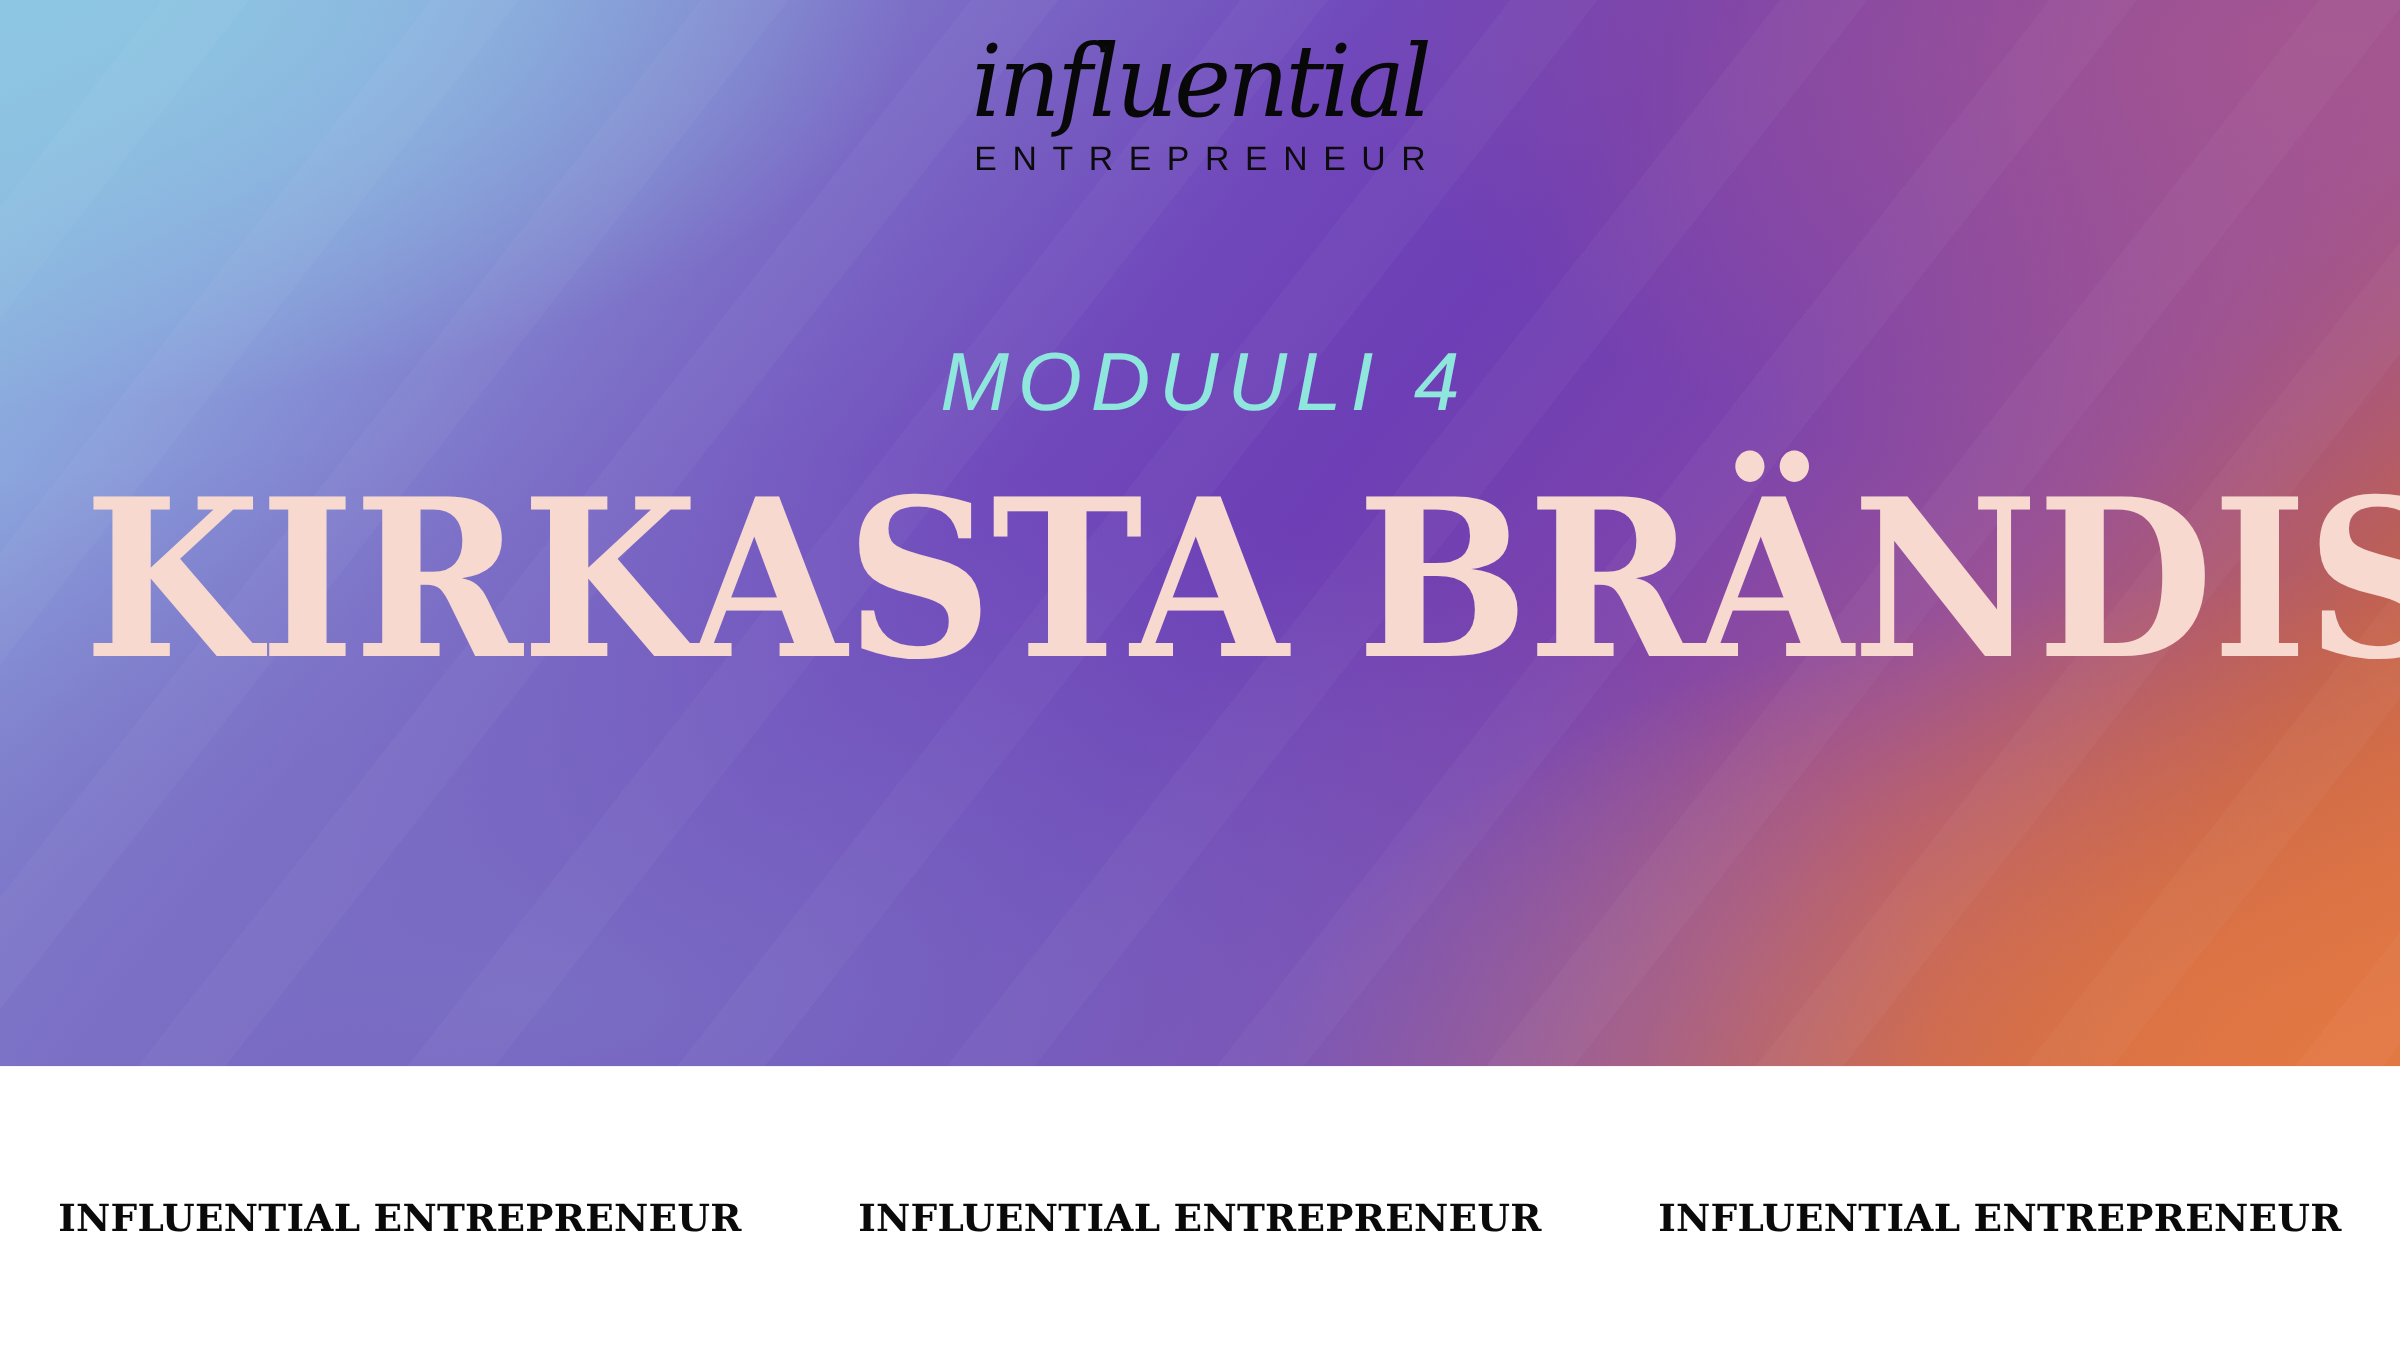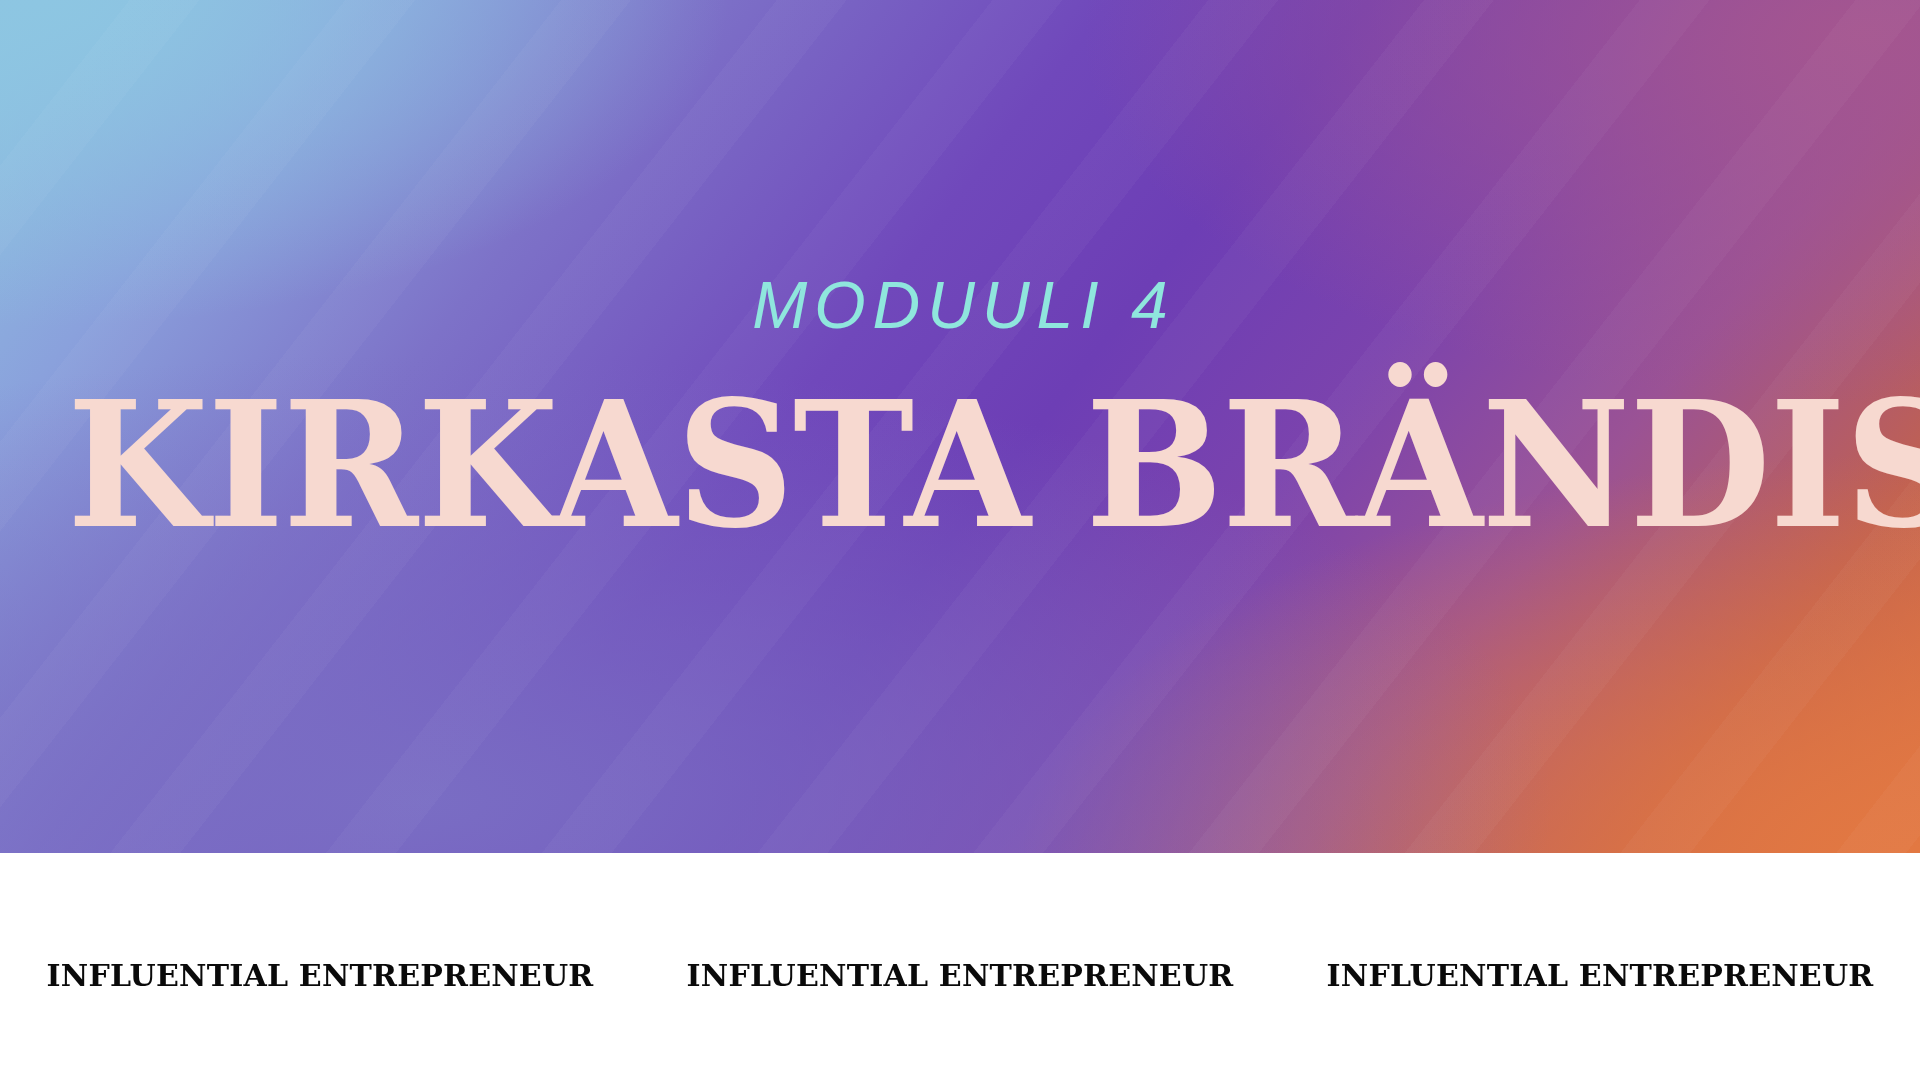--- a/index.html
+++ b/index.html
@@ -157,6 +157,10 @@
   <div class="hero">
     <div class="hero-inner">
 
+      <div class="logo-block">
+        <span class="logo-word">influential</span>
+        <span class="logo-sub">ENTREPRENEUR</span>
+      </div>
 
       <div class="eyebrow">MODUULI 4</div>
 

